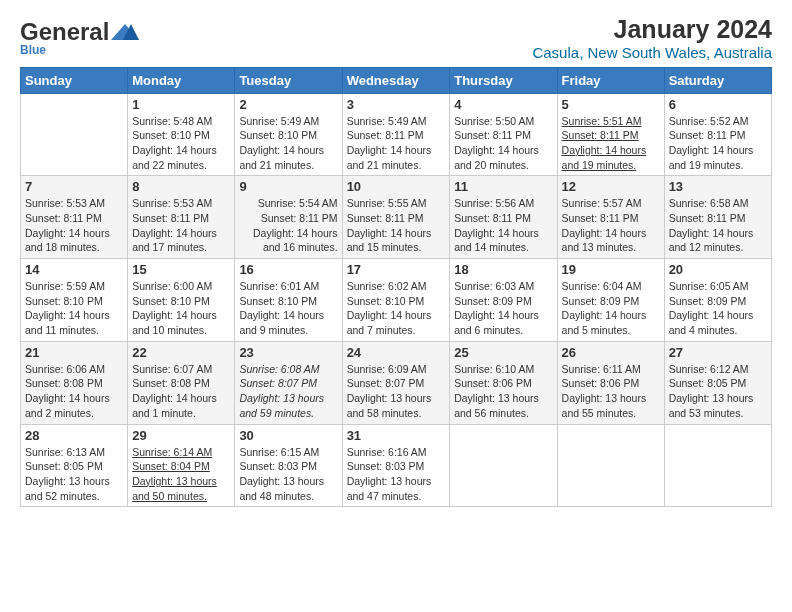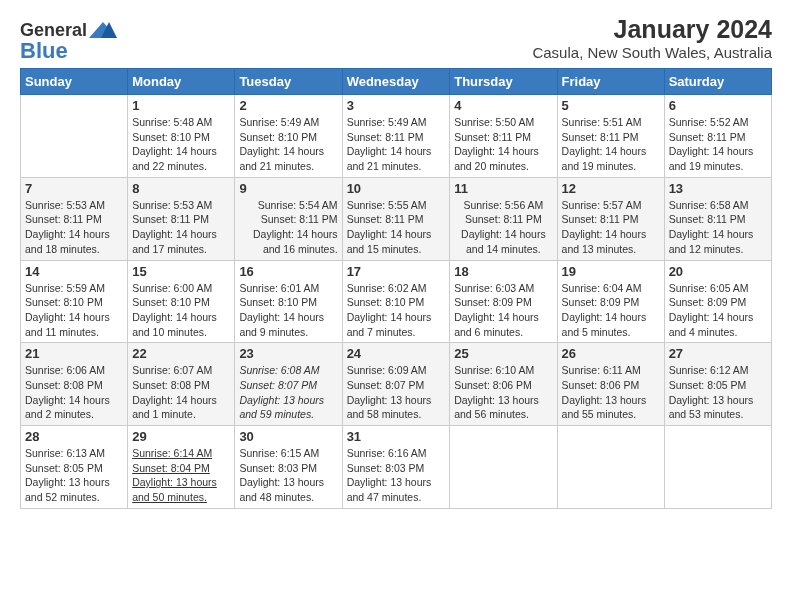--- a/index.html
+++ b/index.html
@@ -23,7 +23,7 @@
       margin-top: 4px;
     }
     .logo-general {
-      font-size: 18px;
+      font-size: 24px;
       font-weight: bold;
       color: #333;
       line-height: 1;

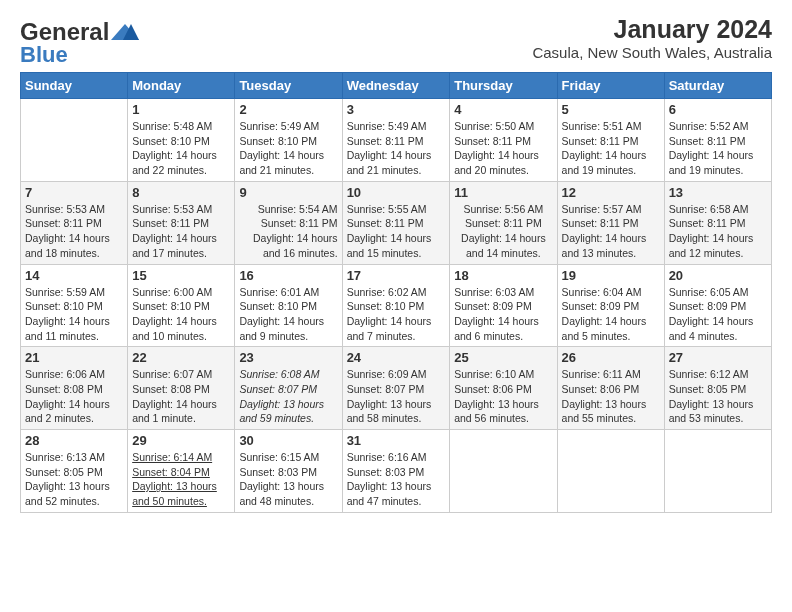--- a/index.html
+++ b/index.html
@@ -29,7 +29,7 @@
       line-height: 1;
     }
     .logo-blue {
-      font-size: 22px;
+      font-size: 12px;
       font-weight: bold;
       color: #3a7bbf;
       line-height: 1;

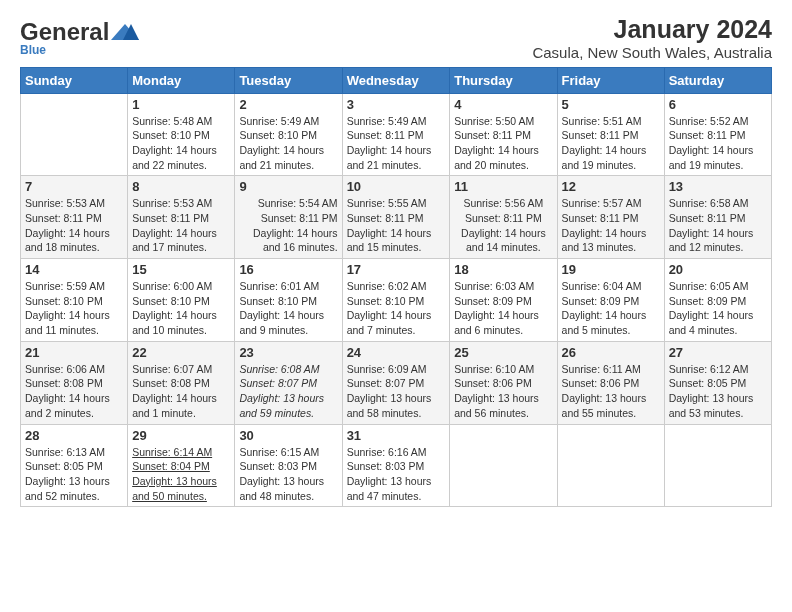--- a/index.html
+++ b/index.html
@@ -55,7 +55,7 @@
     }
     .title-area h2 {
       font-size: 15px;
-      color: #404040;
+      color: #0369a1;
       font-weight: normal;
     }
     .calendar {

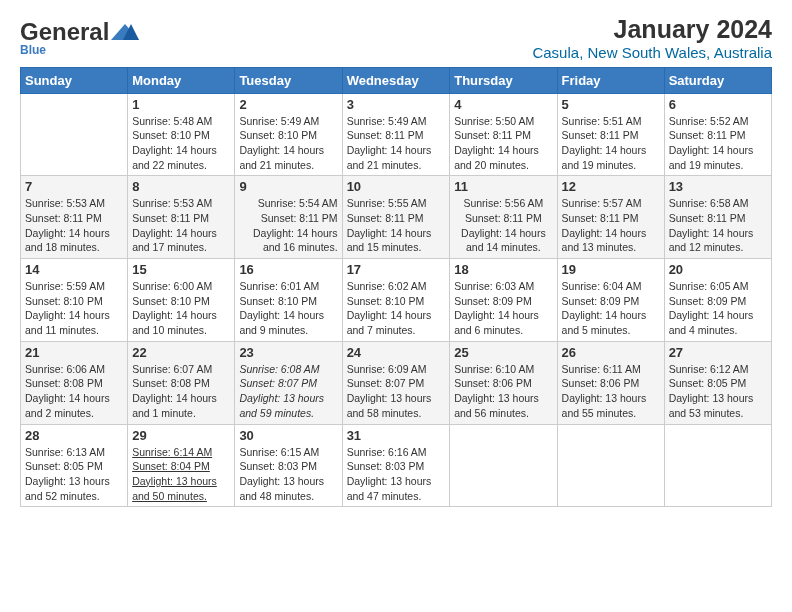--- a/index.html
+++ b/index.html
@@ -162,7 +162,7 @@
         </td>
         <td>
           <span class="day-number">5</span>
-          <div class="day-info" style="white-space: pre-line;">Sunrise: 5:51 AM
+          <div class="day-info" style="white-space: pre-line; text-decoration: underline;">Sunrise: 5:51 AM
 Sunset: 8:11 PM
 Daylight: 14 hours
 and 19 minutes.</div>

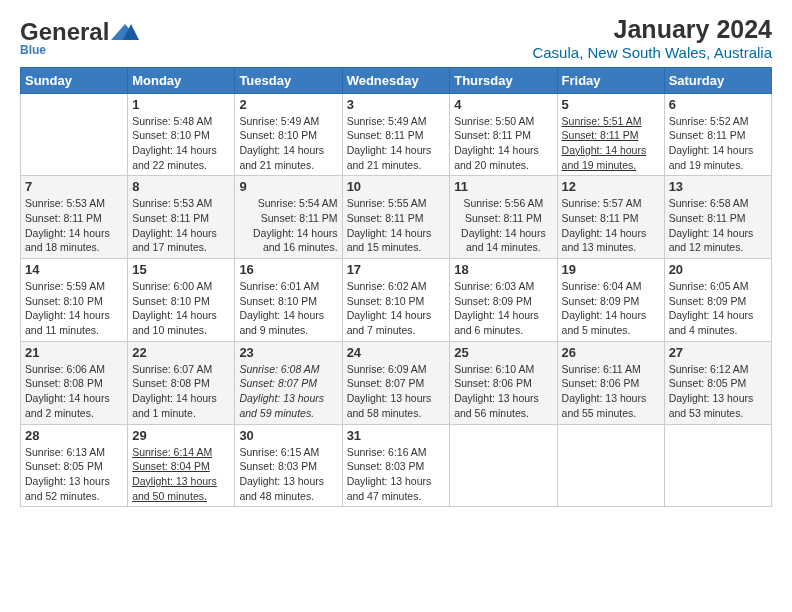--- a/index.html
+++ b/index.html
@@ -206,7 +206,7 @@
         </td>
         <td>
           <span class="day-number">11</span>
-          <div class="day-info" style="white-space: pre-line; text-align: center;">Sunrise: 5:56 AM
+          <div class="day-info" style="white-space: pre-line;">Sunrise: 5:56 AM
 Sunset: 8:11 PM
 Daylight: 14 hours
 and 14 minutes.</div>

